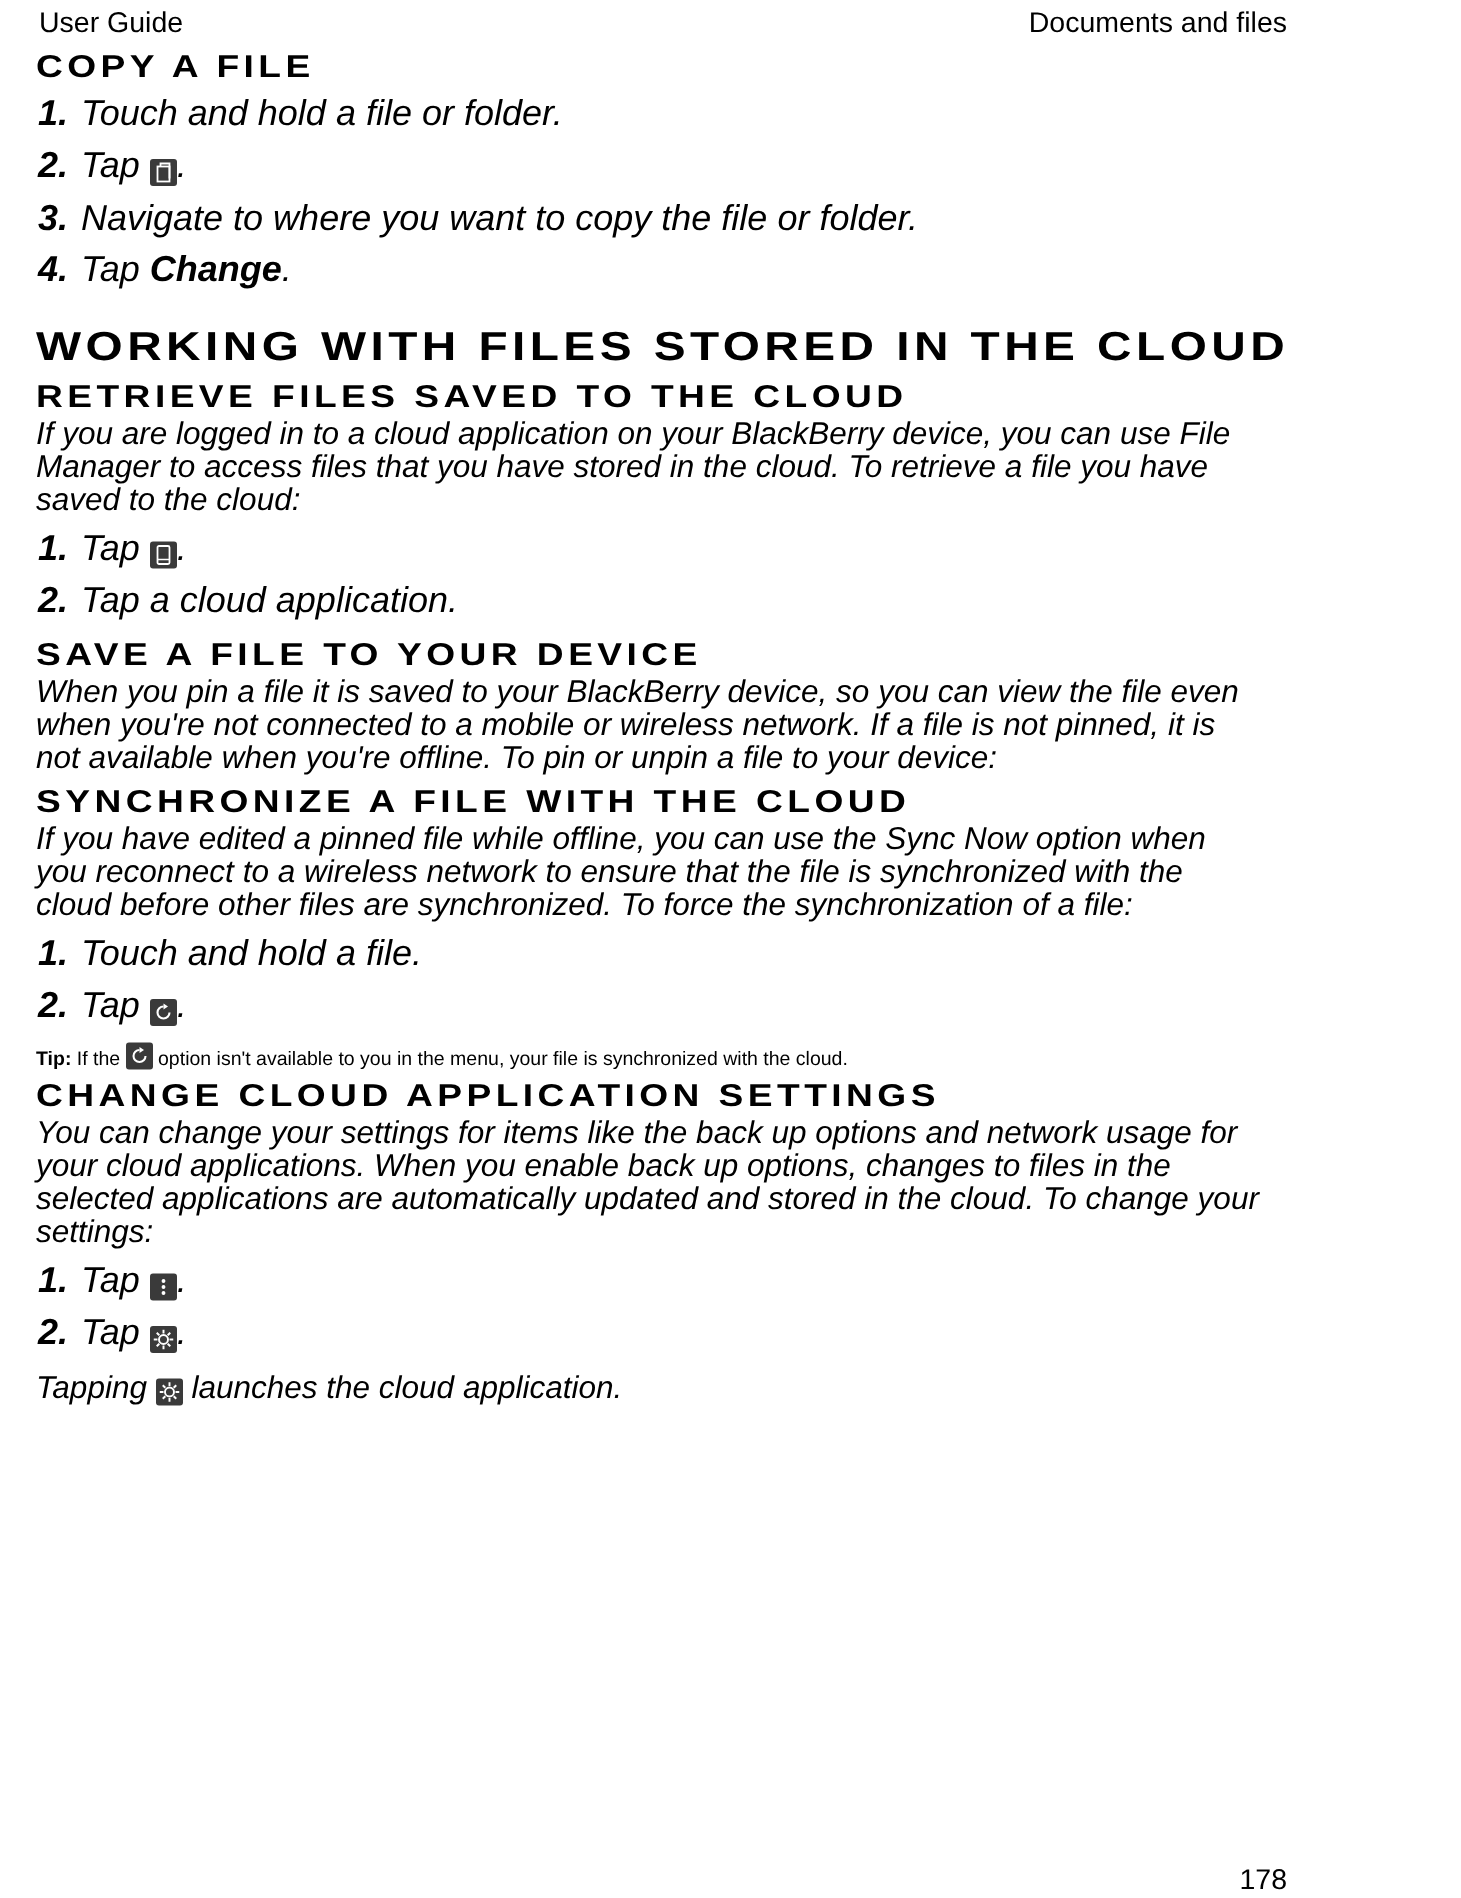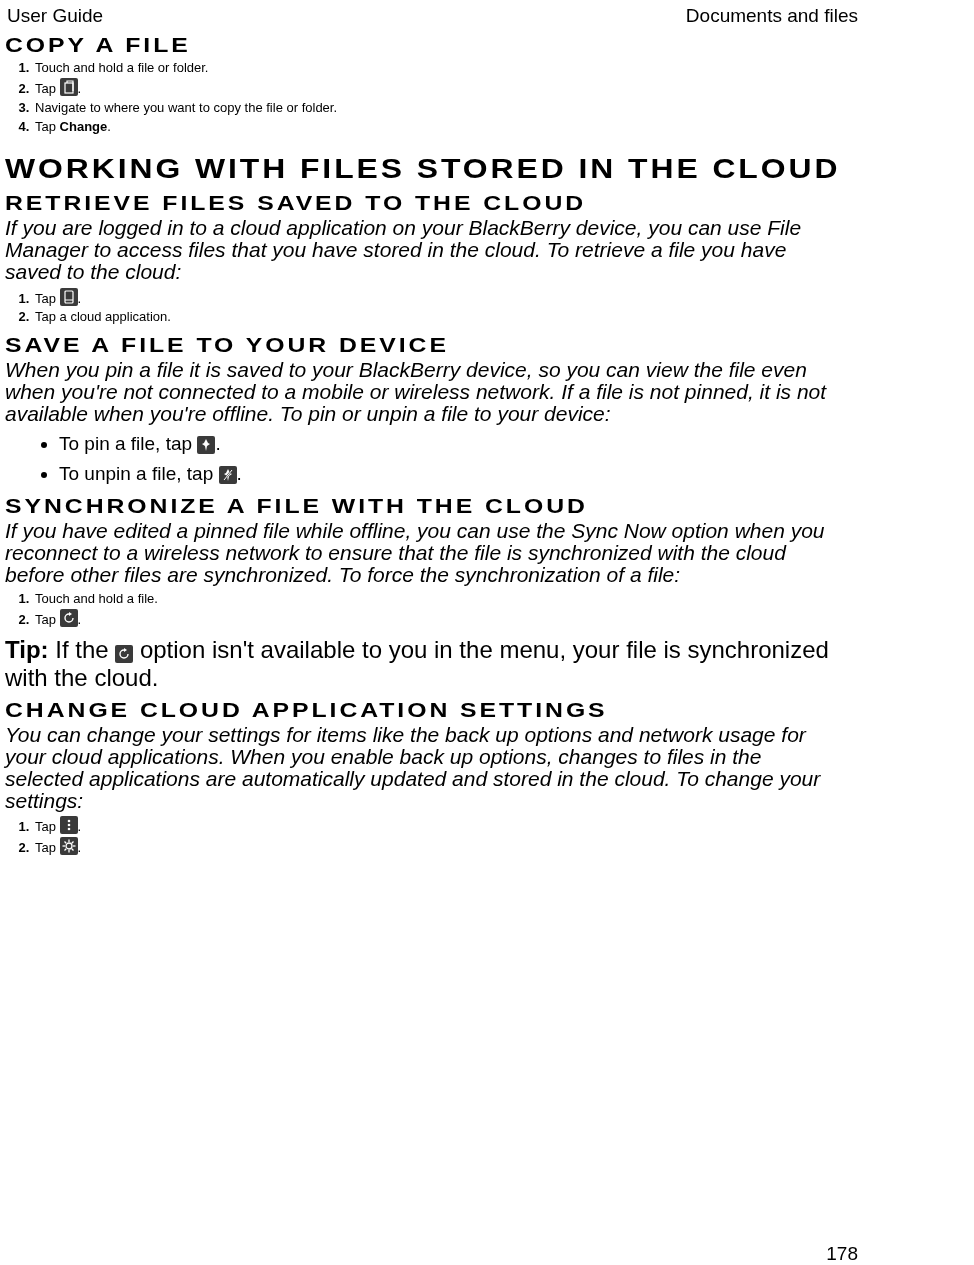--- a/index.html
+++ b/index.html
@@ -16,7 +16,7 @@
     width: 868px;
     height: 1265px;
     box-sizing: border-box;
-    padding: 5px 8px 0 5px;
+    padding: 5px 8px 0 24px;
   }
   .header {
     display: flex;

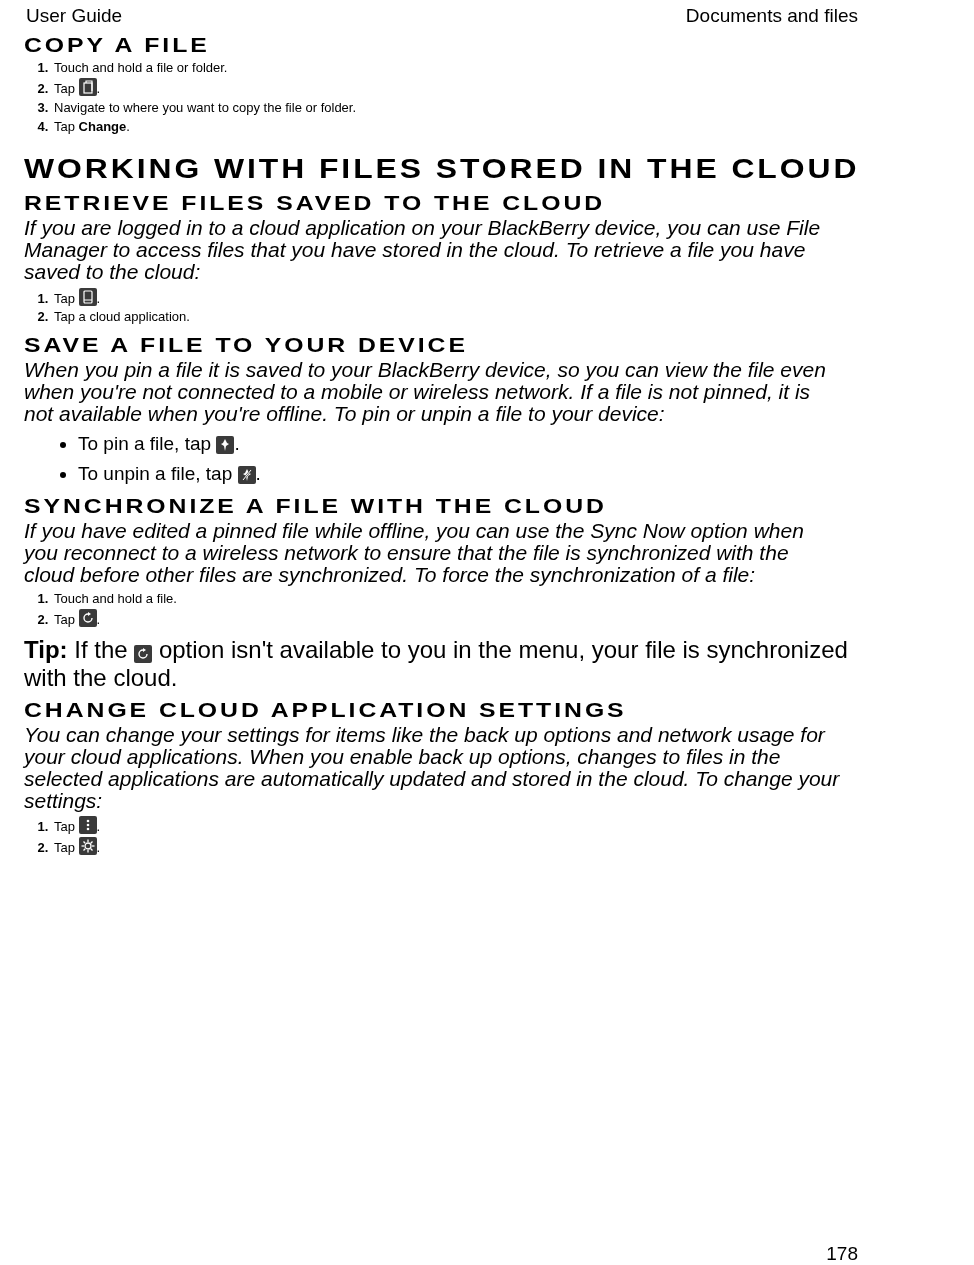--- a/index.html
+++ b/index.html
@@ -56,9 +56,10 @@
     padding-left: 28px;
   }
   ol > li {
-    font-size: 13px;
+    font-size: 24px;
     line-height: 1.45;
     padding-left: 2px;
+    font-style: italic;
   }
   ol > li::marker {
     font-weight: bold;

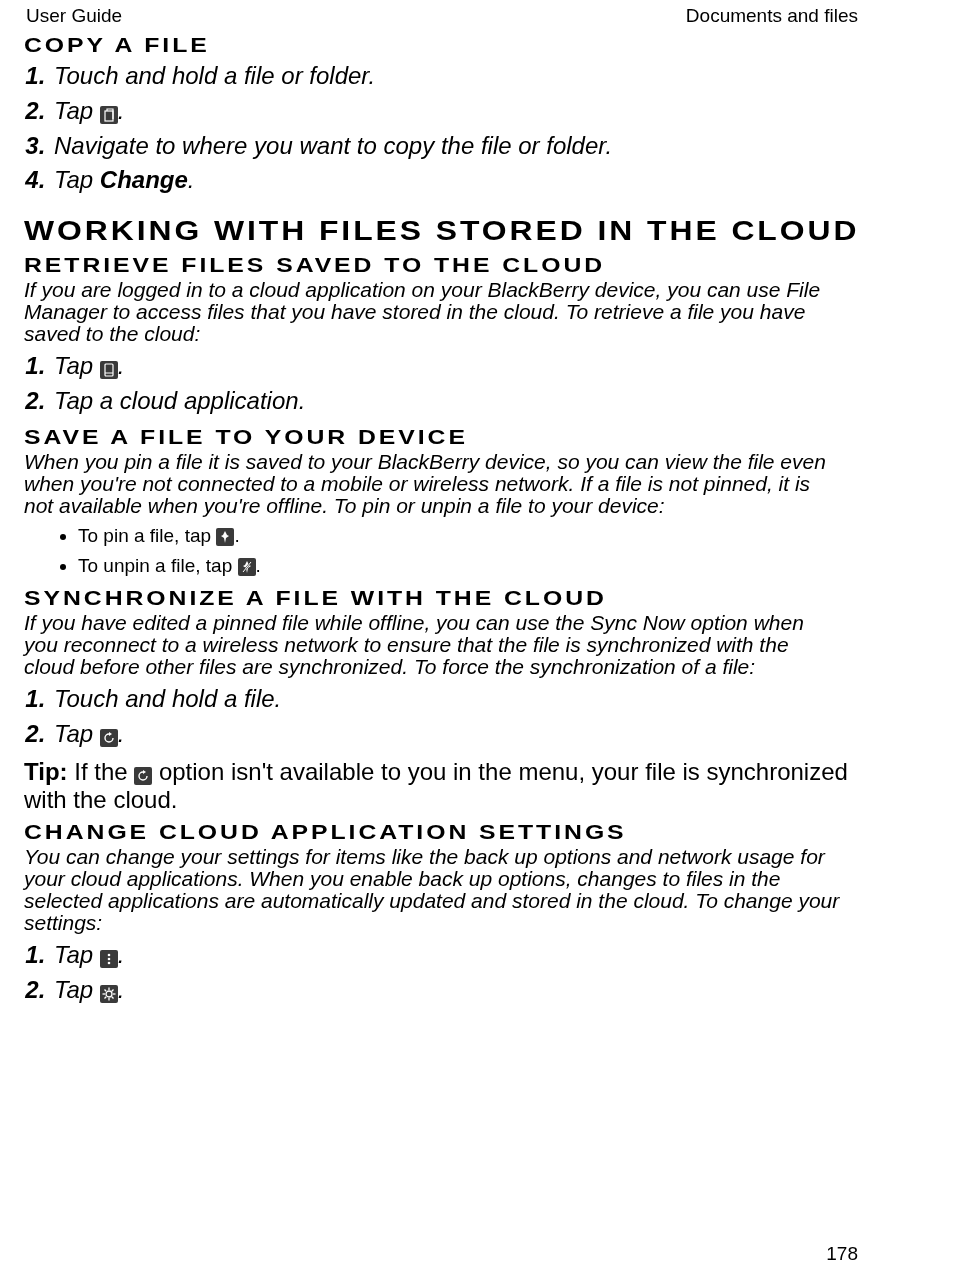--- a/index.html
+++ b/index.html
@@ -148,24 +148,6 @@
 
   <div class="h3">Save a file to your device</div>
   <div class="para">When you pin a file it is saved to your BlackBerry device, so you can view the file even when you're not connected to a mobile or wireless network. If a file is not pinned, it is not available when you're offline. To pin or unpin a file to your device:</div>
-  <ul>
-    <li>
-      <span>To pin a file, tap </span><span class="icon">
-          <svg width="12" height="14" viewBox="0 0 12 14">
-            <path d="M6 1 L8 5 L10 6 L7 8 L6 13 L5 8 L2 6 L4 5 Z" fill="#fff"></path>
-          </svg>
-        </span><span>.</span>
-    </li>
-    <li>
-      <span>To unpin a file, tap </span><span class="icon">
-          <svg width="12" height="14" viewBox="0 0 12 14">
-            <path d="M6 1 L8 5 L10 6 L7 8 L6 13 L5 8 L2 6 L4 5 Z" fill="#fff"></path>
-            <line x1="2" y1="12" x2="10" y2="2" stroke="#3a3a3a" stroke-width="2"></line>
-            <line x1="2" y1="12" x2="10" y2="2" stroke="#fff" stroke-width="1"></line>
-          </svg>
-        </span><span>.</span>
-    </li>
-  </ul>
 
   <div class="h3">Synchronize a file with the cloud</div>
   <div class="para">If you have edited a pinned file while offline, you can use the Sync Now option when you reconnect to a wireless network to ensure that the file is synchronized with the cloud before other files are synchronized. To force the synchronization of a file:</div>

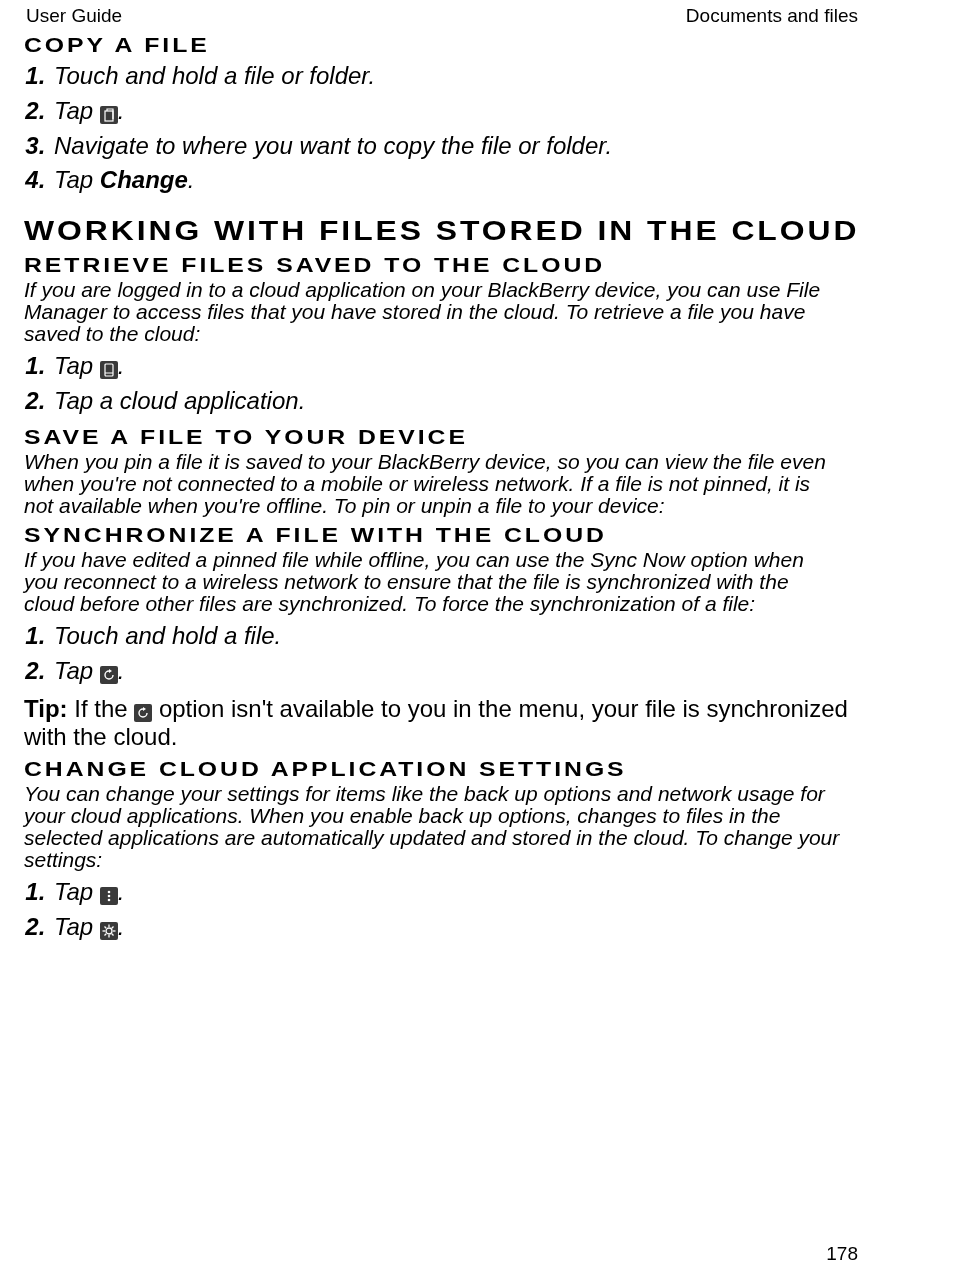--- a/index.html
+++ b/index.html
@@ -99,7 +99,7 @@
     font-size: 19px;
   }
   .tip-line {
-    font-size: 24px;
+    font-size: 13px;
     margin: 0 0 4px 0;
   }
 </style>

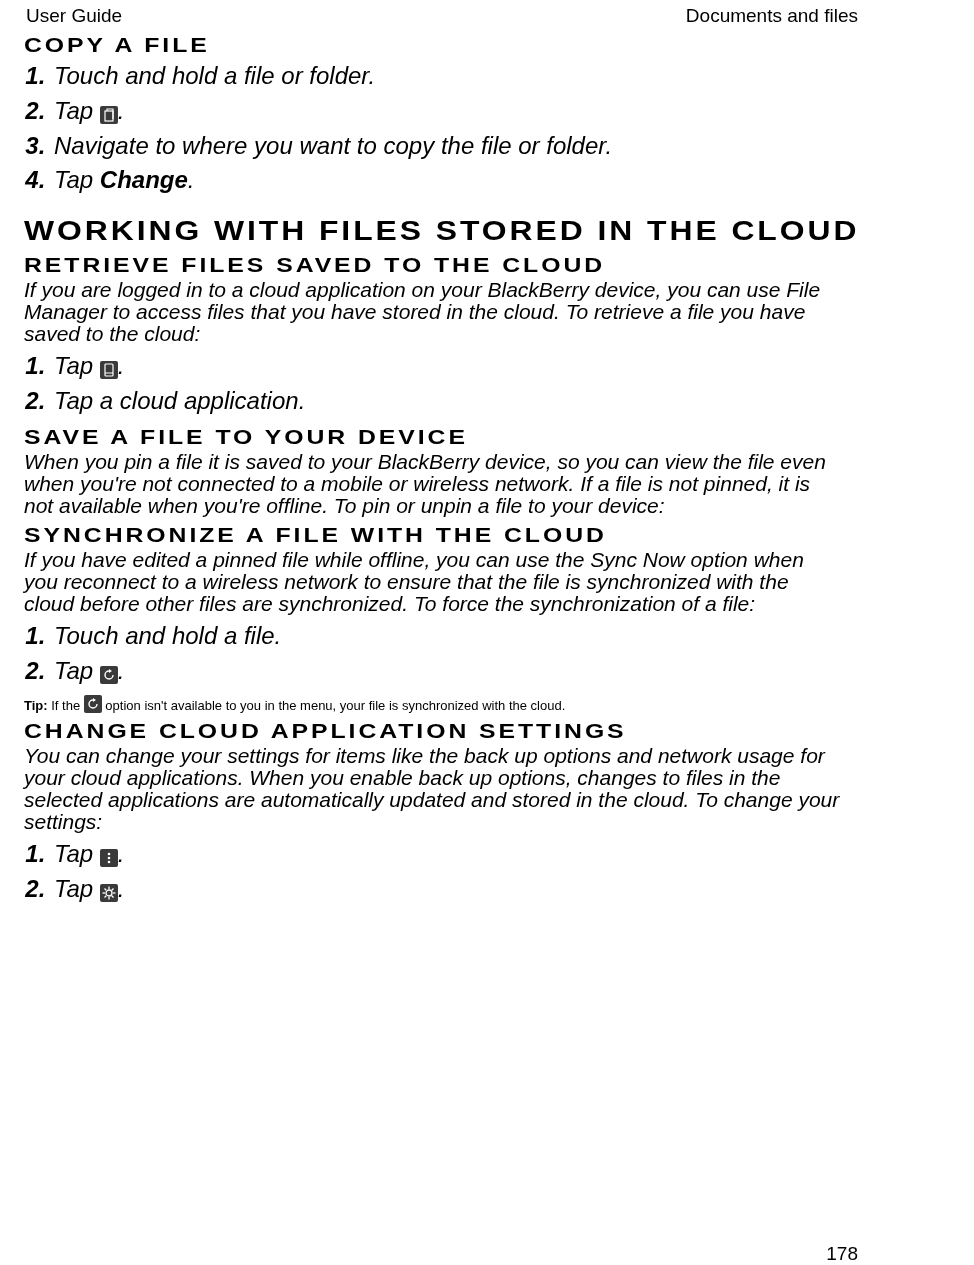--- a/index.html
+++ b/index.html
@@ -201,6 +201,23 @@
         </span><span>.</span>
     </li>
   </ol>
+  <div class="para" style="margin-top:8px">
+    <span>Tapping </span><span class="icon">
+        <svg width="14" height="14" viewBox="0 0 14 14">
+          <circle cx="7" cy="7" r="3" fill="none" stroke="#fff" stroke-width="1.3"></circle>
+          <g stroke="#fff" stroke-width="1.3">
+            <line x1="7" y1="0.5" x2="7" y2="3"></line>
+            <line x1="7" y1="11" x2="7" y2="13.5"></line>
+            <line x1="0.5" y1="7" x2="3" y2="7"></line>
+            <line x1="11" y1="7" x2="13.5" y2="7"></line>
+            <line x1="2.5" y1="2.5" x2="4.2" y2="4.2"></line>
+            <line x1="9.8" y1="9.8" x2="11.5" y2="11.5"></line>
+            <line x1="11.5" y1="2.5" x2="9.8" y2="4.2"></line>
+            <line x1="4.2" y1="9.8" x2="2.5" y2="11.5"></line>
+          </g>
+        </svg>
+      </span><span> launches the cloud application.</span>
+  </div>
 
   <div class="pagenum">178</div>
 </div>

